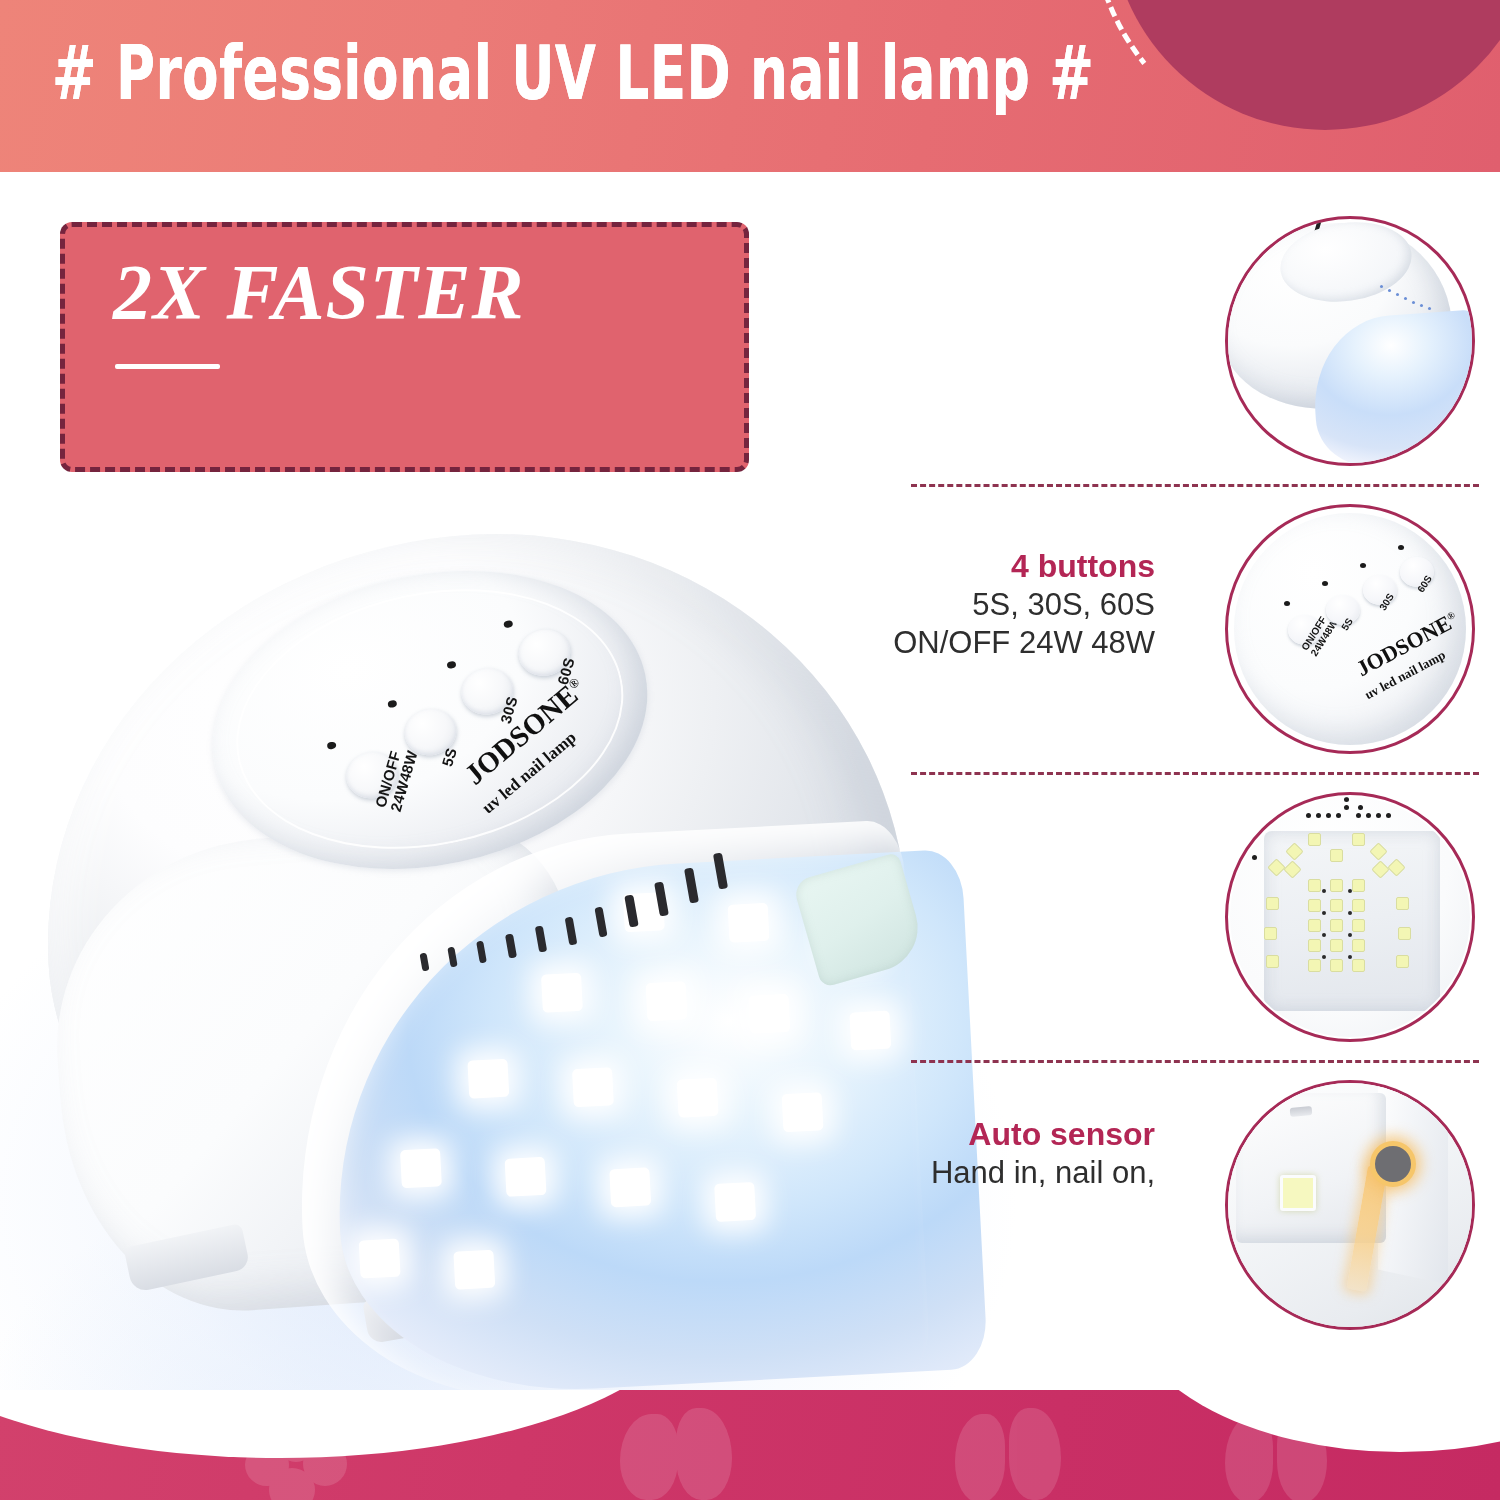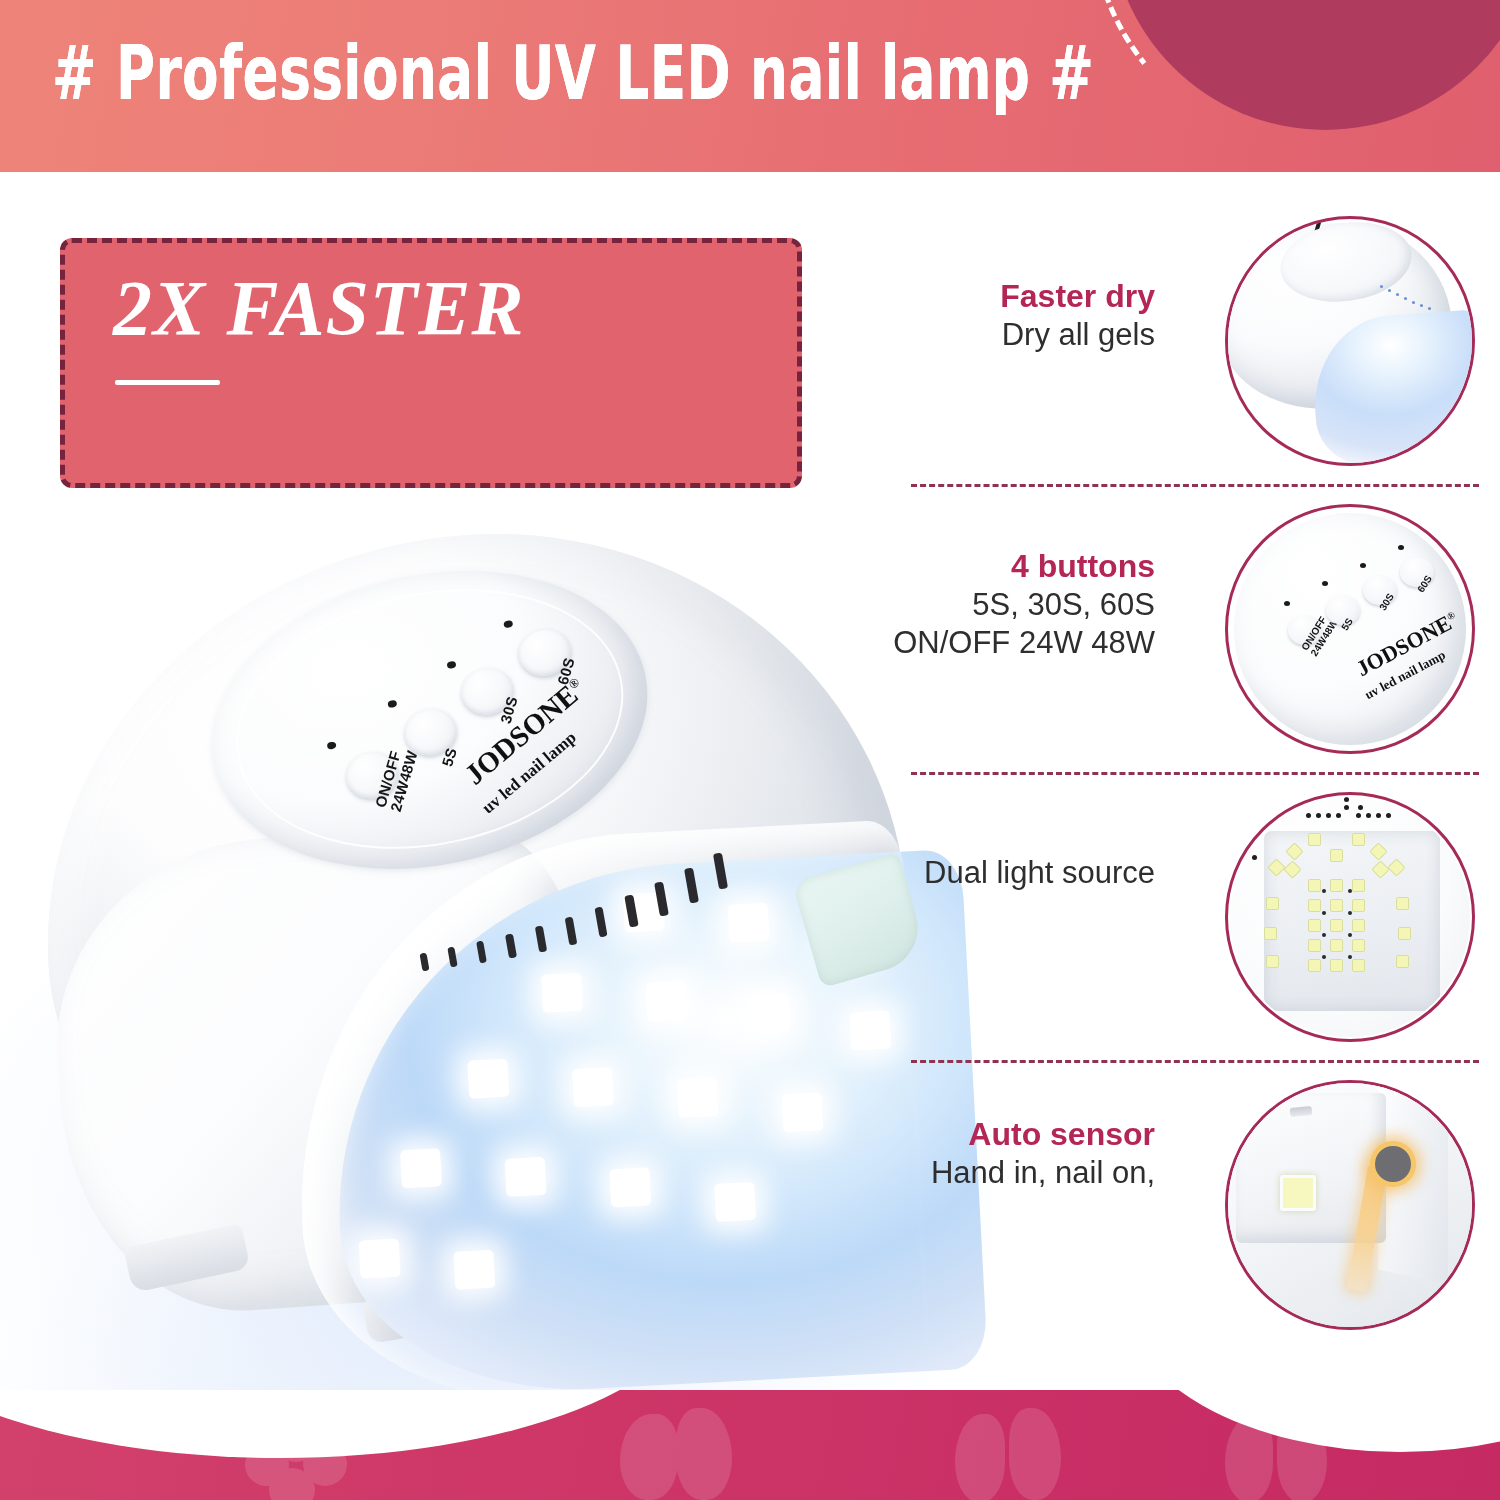--- a/index.html
+++ b/index.html
@@ -53,7 +53,7 @@
 
   
   .faster-card{
-    position:absolute;left:60px;top:238px;width:742px;height:250px;
+    position:absolute;left:60px;top:222px;width:689px;height:250px;
     background:#E0636E;
     border:5px dashed #75243E;
     border-radius:12px;

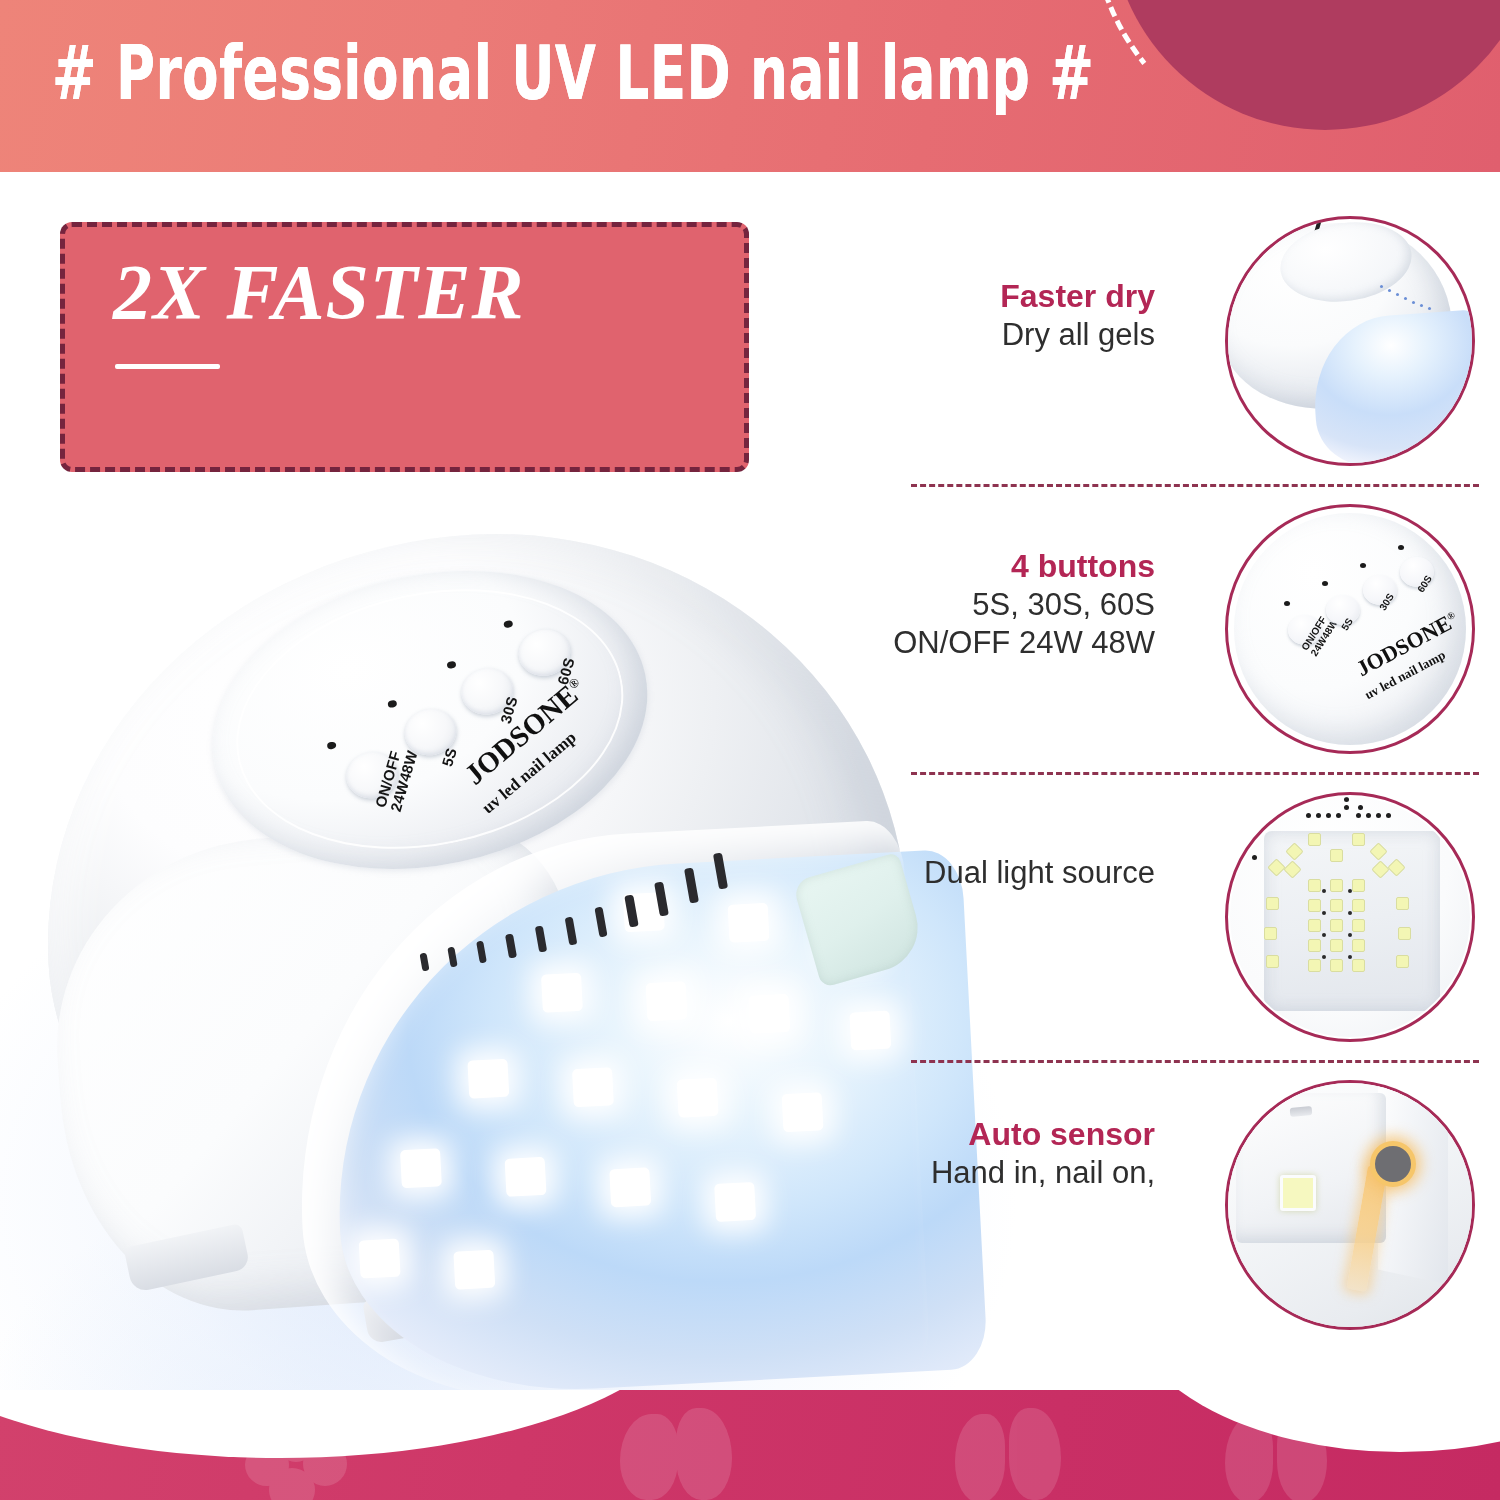--- a/index.html
+++ b/index.html
@@ -398,10 +398,6 @@
   <div class="features">
 
     <div class="frow">
-      <div class="ftext" style="top:62px;">
-        <div class="fhead">Faster dry</div>
-        <div class="fline">Dry all gels</div>
-      </div>
       <div class="fphoto">
         <div class="p1-body"></div>
         <div class="p1-cord"></div>

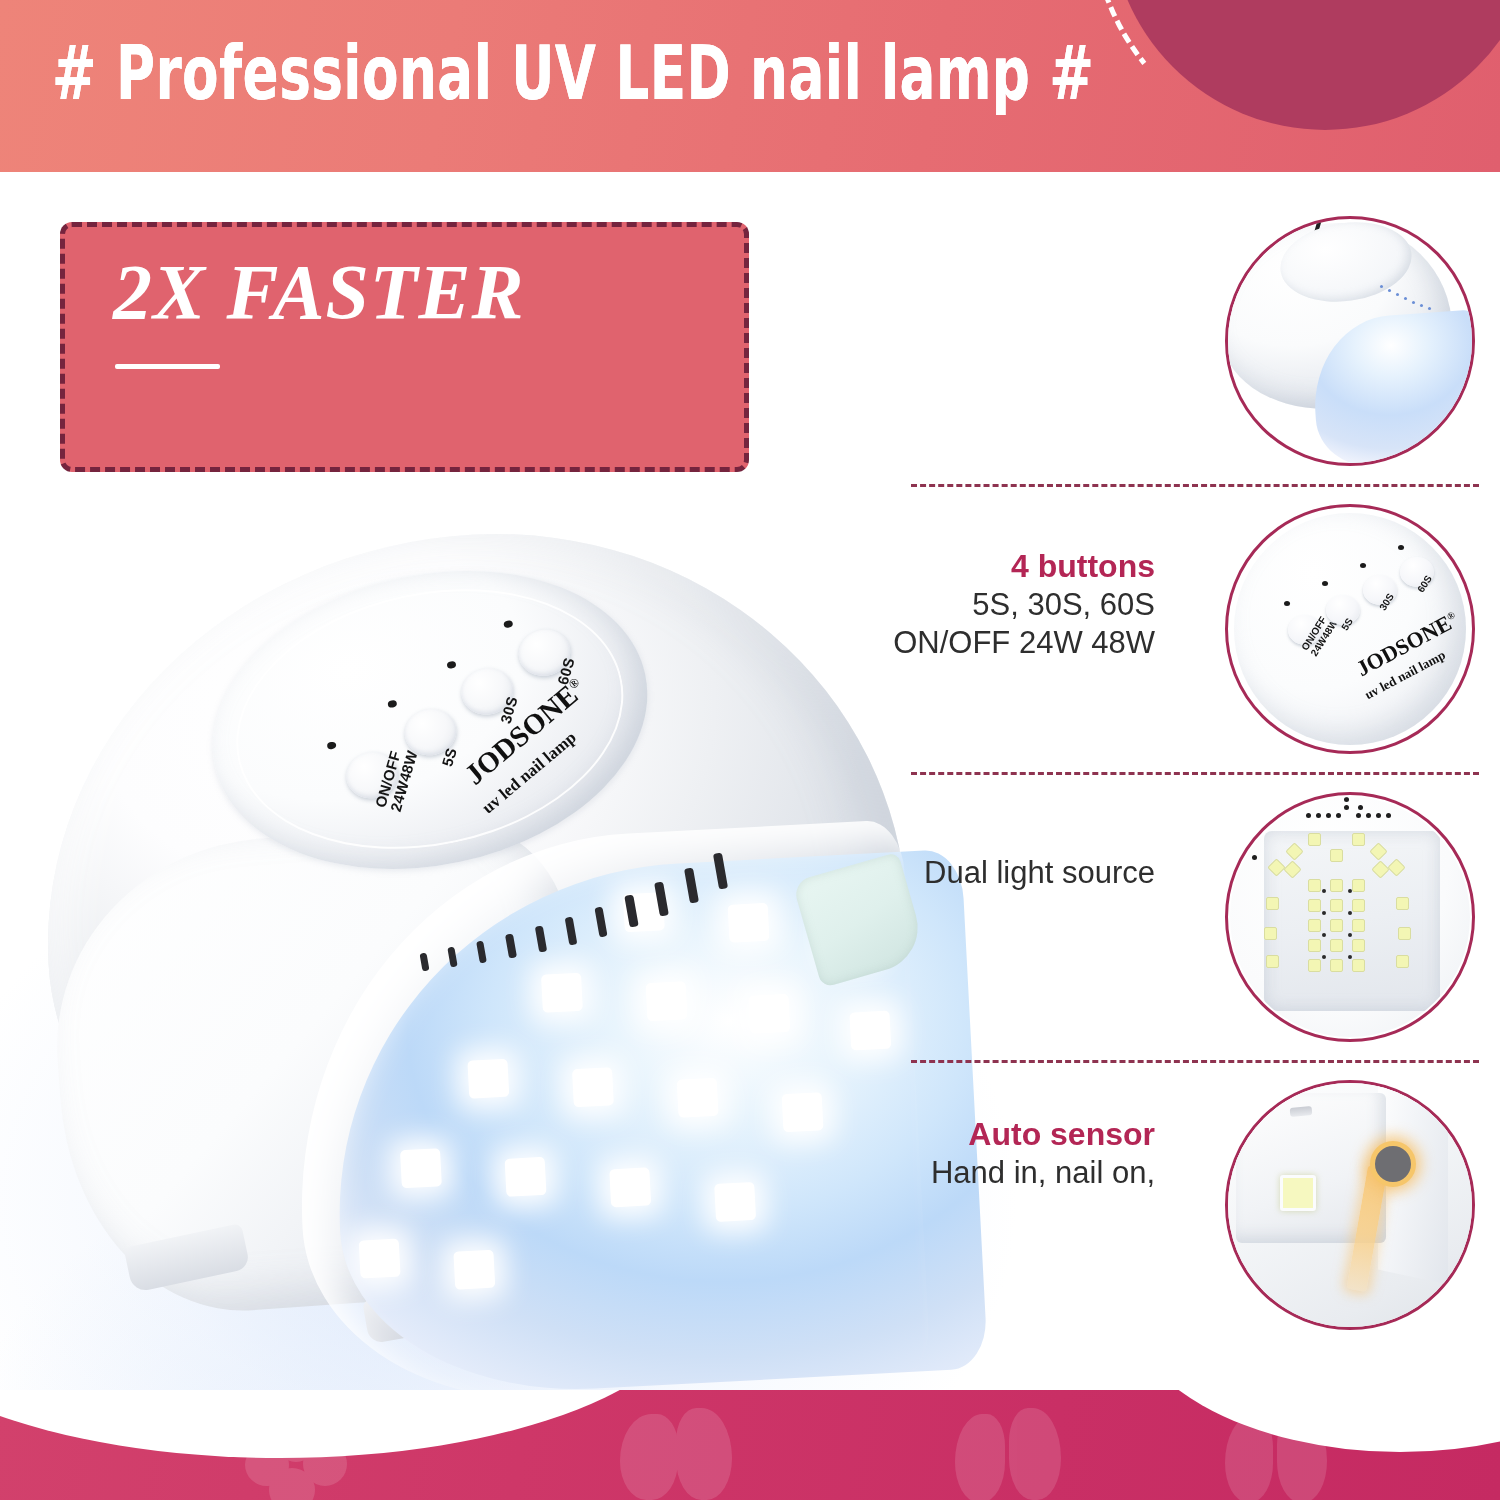--- a/index.html
+++ b/index.html
@@ -446,7 +446,6 @@
 
     <div class="frow">
       <div class="ftext" style="top:62px;">
-        <div class="fline">Dual light source</div>
       </div>
       <div class="fphoto">
         <div class="p3-disc">

